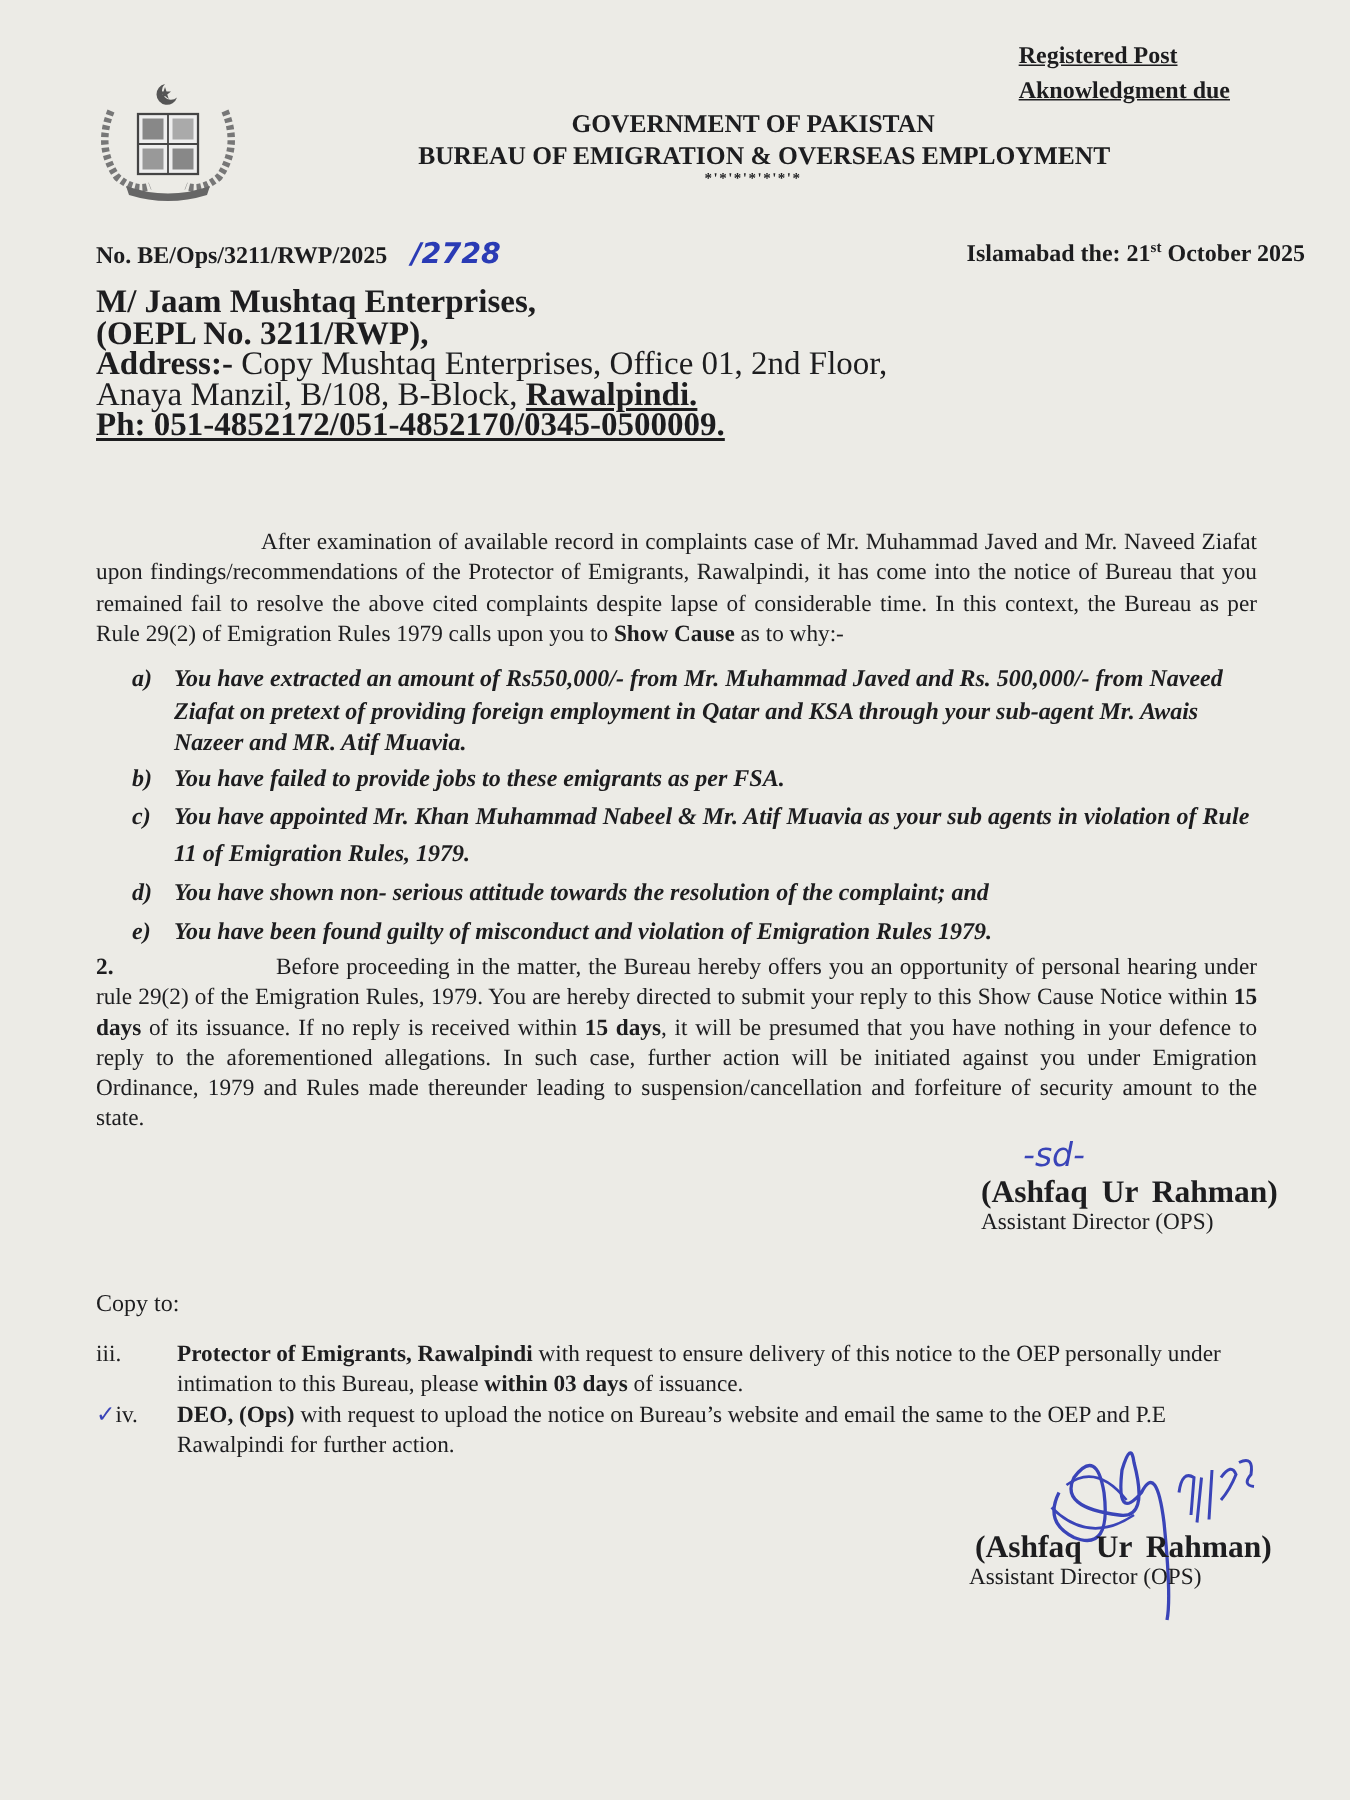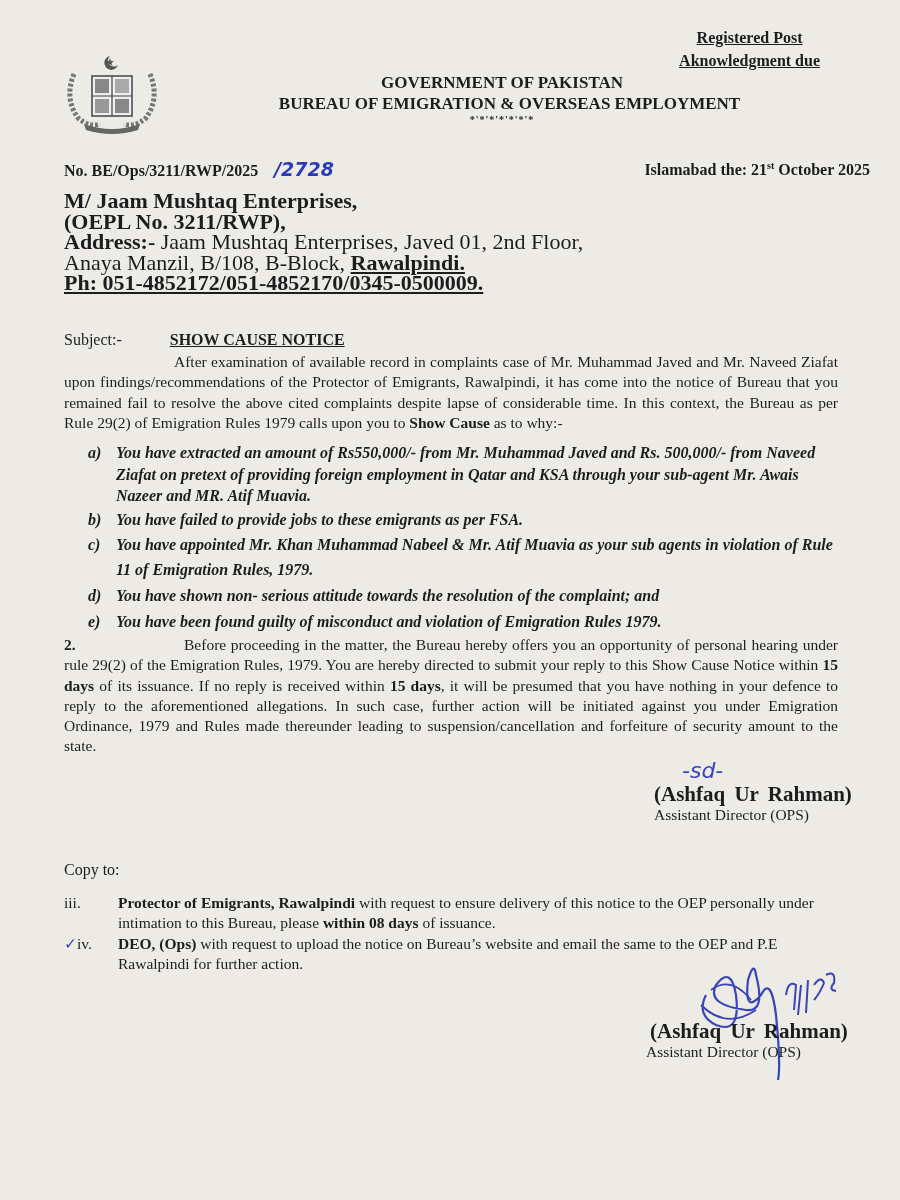--- a/index.html
+++ b/index.html
@@ -13,7 +13,7 @@
   .page { position: absolute; inset: 0; }
   .abs { position: absolute; }
   .registered {
-    right: 80px; top: 26px; text-align: center;
+    right: 80px; top: 26px; text-align: left;
     font-weight: bold; font-size: 16px; line-height: 23px;
   }
   .registered span { display: block; text-decoration: underline; }

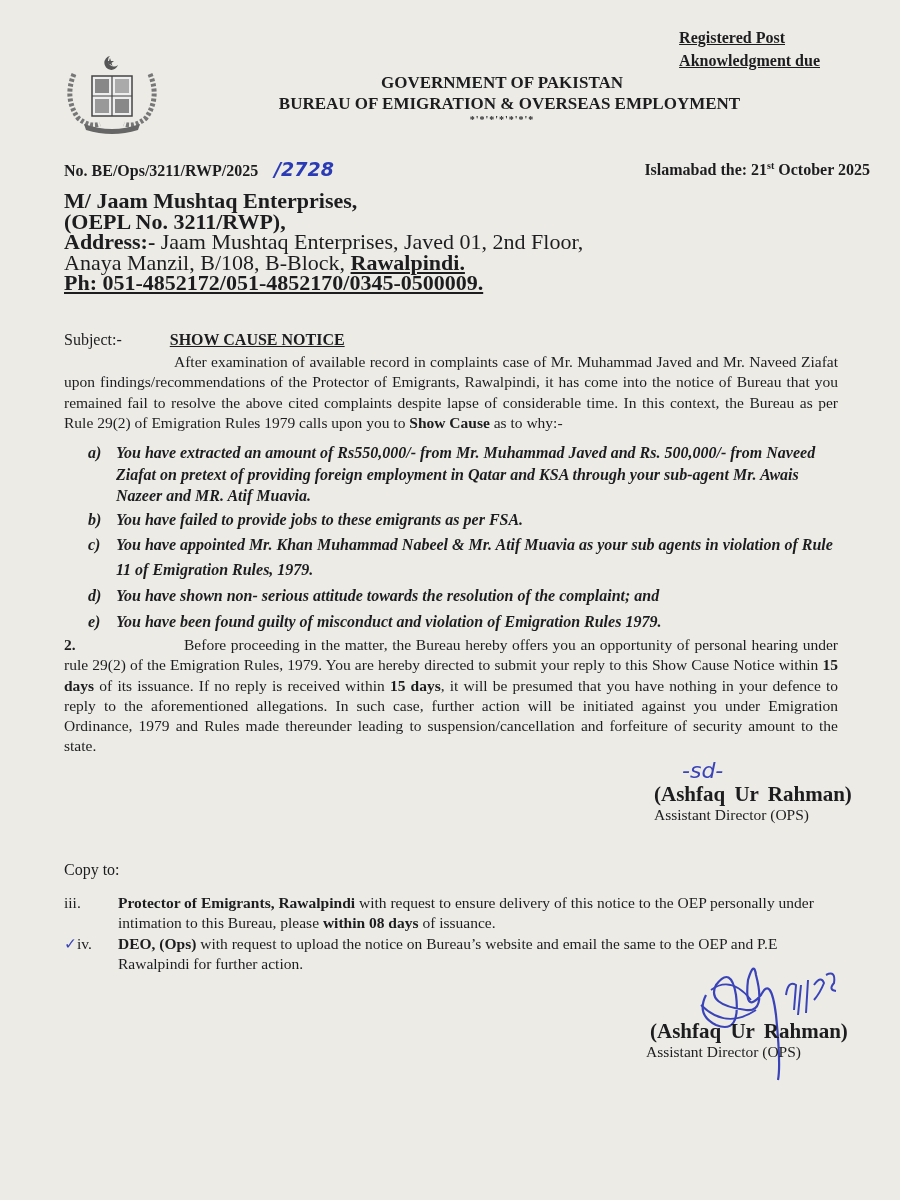--- a/index.html
+++ b/index.html
@@ -99,7 +99,7 @@
   <div class="abs addr">
     <div class="b">M/ Jaam Mushtaq Enterprises,</div>
     <div class="b">(OEPL No. 3211/RWP),</div>
-    <div><span class="b">Address:-</span><span> Jaam Mushtaq Enterprises, Javed 01, 2nd Floor,</span></div>
+    <div><span class="b">Address:-</span><span> Copy Mushtaq Enterprises, Office 01, 2nd Floor,</span></div>
     <div><span>Anaya Manzil, B/108, B-Block, </span><span class="u">Rawalpindi.</span></div>
     <div class="u">Ph:  051-4852172/051-4852170/0345-0500009.</div>
   </div>

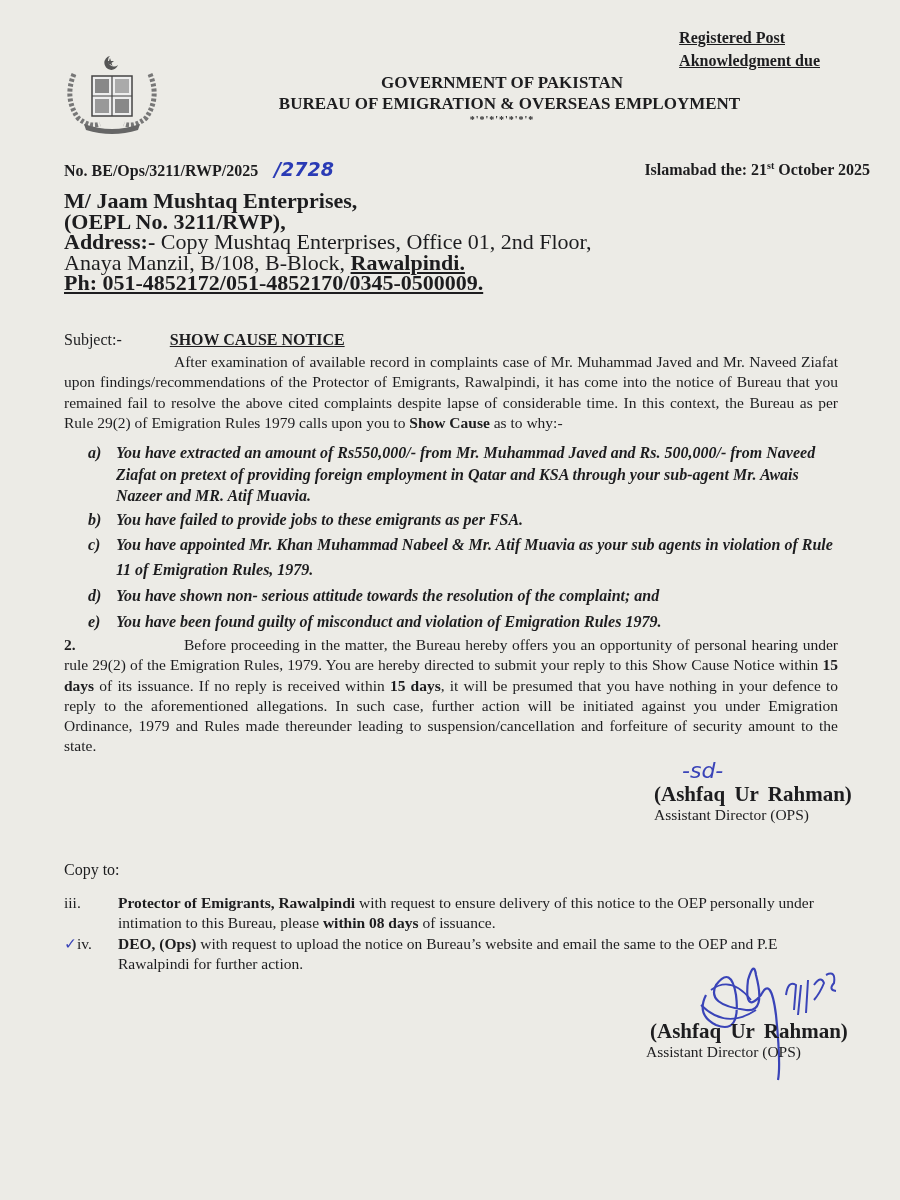--- a/index.html
+++ b/index.html
@@ -104,9 +104,6 @@
     <div class="u">Ph:  051-4852172/051-4852170/0345-0500009.</div>
   </div>
 
-  <div class="abs subject">
-    <span>Subject:-</span><span class="title">SHOW CAUSE NOTICE</span>
-  </div>
 
   <div class="abs para p1">
     <span class="indent"></span><span>After examination of available record in complaints case of Mr. Muhammad Javed and Mr. Naveed Ziafat upon findings/recommendations of the Protector of Emigrants, Rawalpindi, it has come into the notice of Bureau that you remained fail to resolve the above cited complaints despite lapse of considerable time. In this context, the Bureau as per Rule 29(2) of Emigration Rules 1979 calls upon you to </span><b>Show Cause</b><span> as to why:-</span>

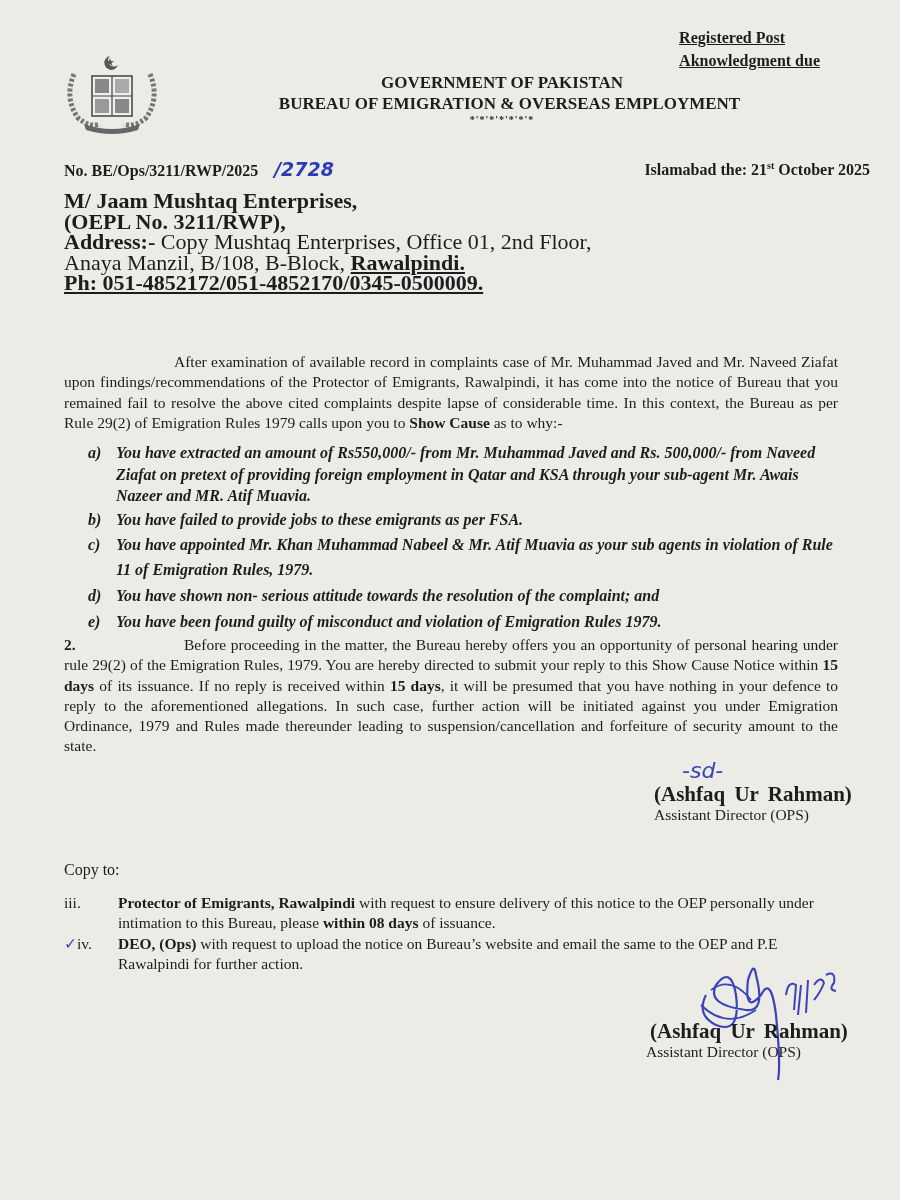--- a/index.html
+++ b/index.html
@@ -147,7 +147,7 @@
   <div class="abs copylist">
     <div class="item">
       <span class="mark">iii.</span>
-      <span class="txt"><b>Protector of Emigrants, Rawalpindi</b><span> with request to ensure delivery of this notice to the OEP personally under intimation to this Bureau, please </span><b>within 08 days</b><span> of issuance.</span></span>
+      <span class="txt"><b>Protector of Emigrants, Rawalpindi</b><span> with request to ensure delivery of this notice to the OEP personally under intimation to this Bureau, please </span><b>within 03 days</b><span> of issuance.</span></span>
     </div>
     <div class="item">
       <span class="mark"><span class="tick">✓</span><span>iv.</span></span>

